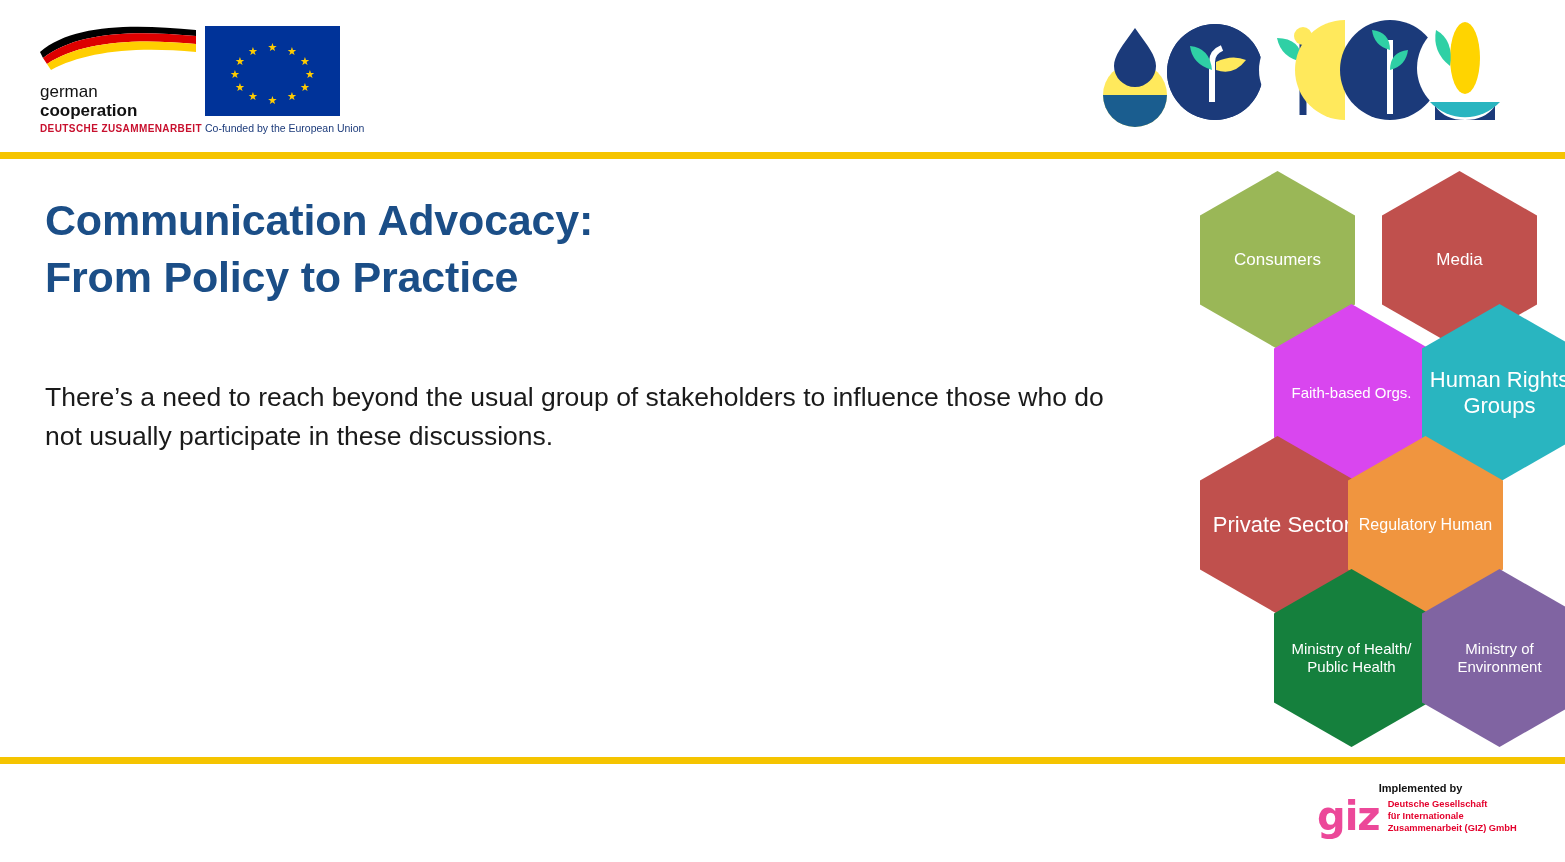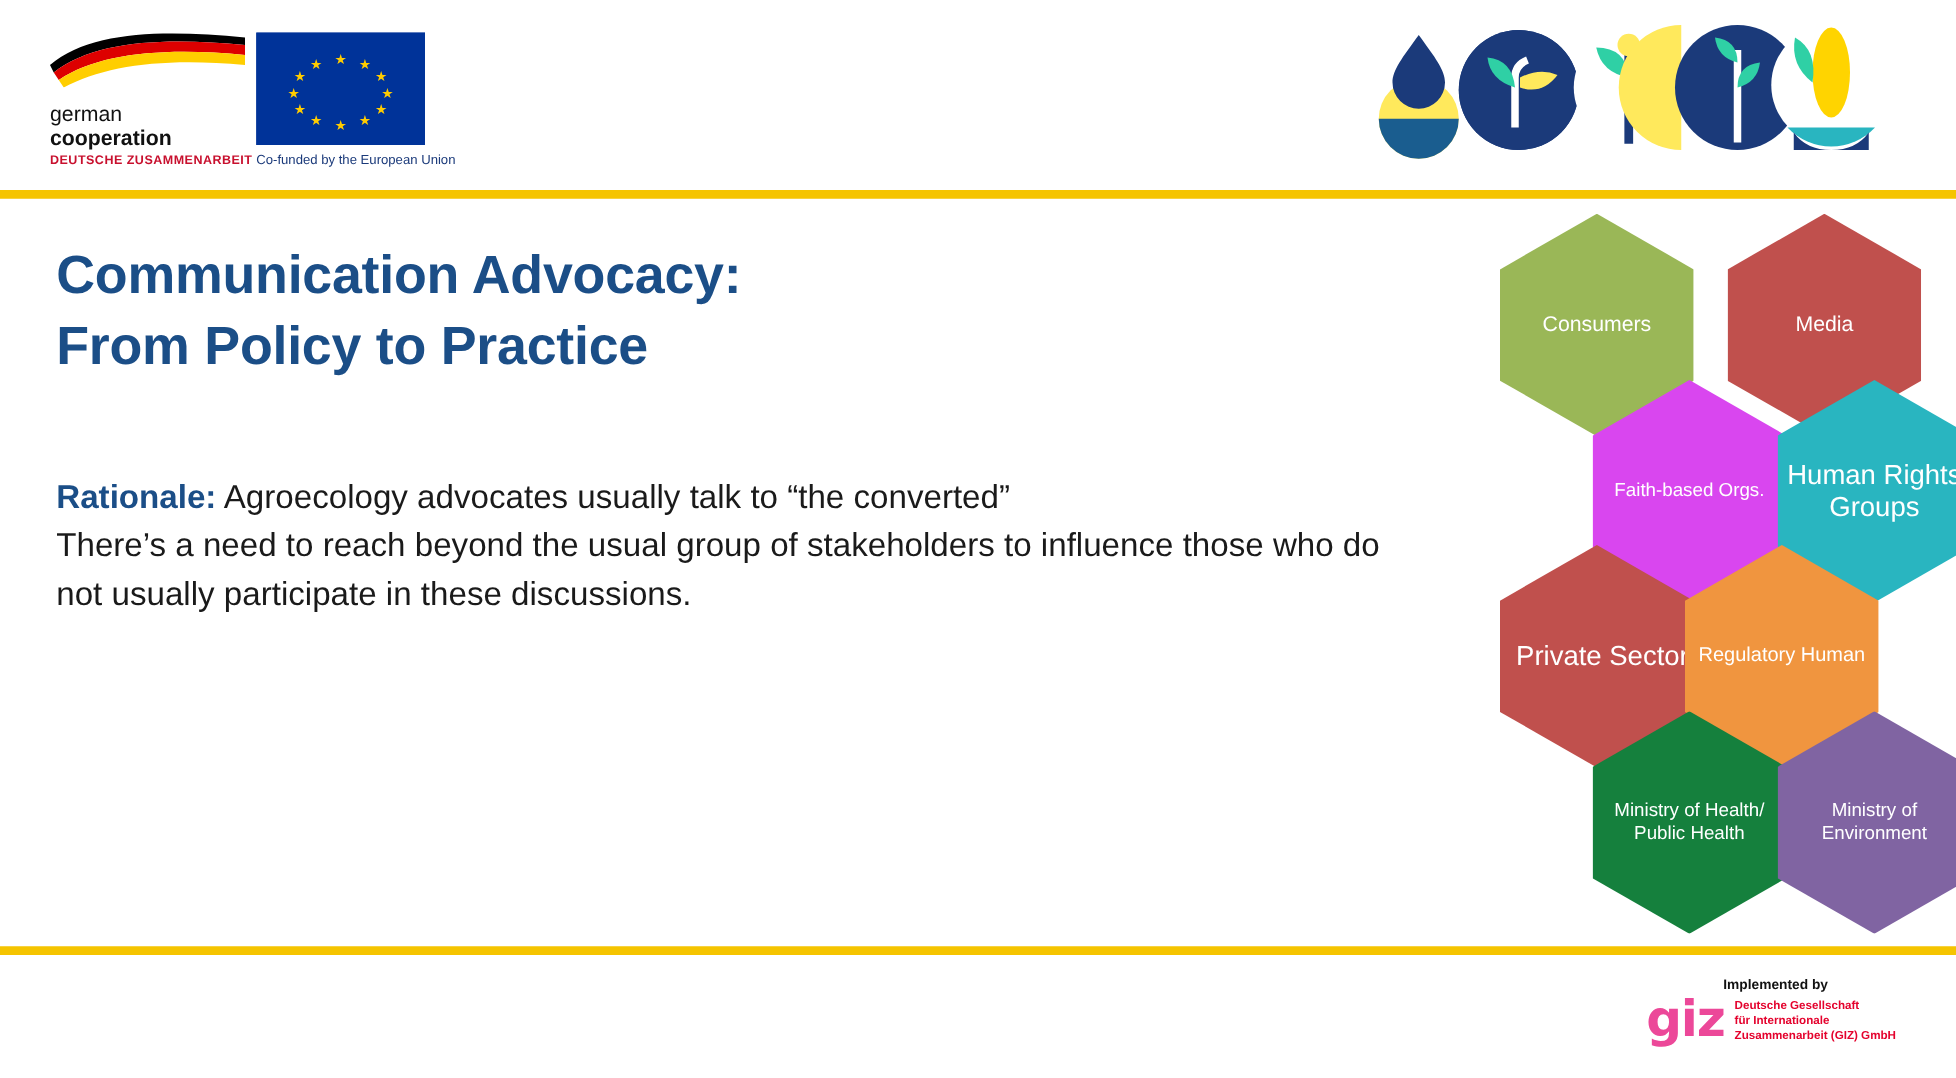--- a/index.html
+++ b/index.html
@@ -272,9 +272,6 @@
   </div>
 
   <div class="body-block">
-    <div class="para">
-      <span class="lead">Rationale:</span><span> Agroecology advocates usually talk to “the converted”</span>
-    </div>
     <div class="para">There’s a need to reach beyond the usual group of stakeholders to influence those who do not usually participate in these discussions.</div>
 
   </div>

